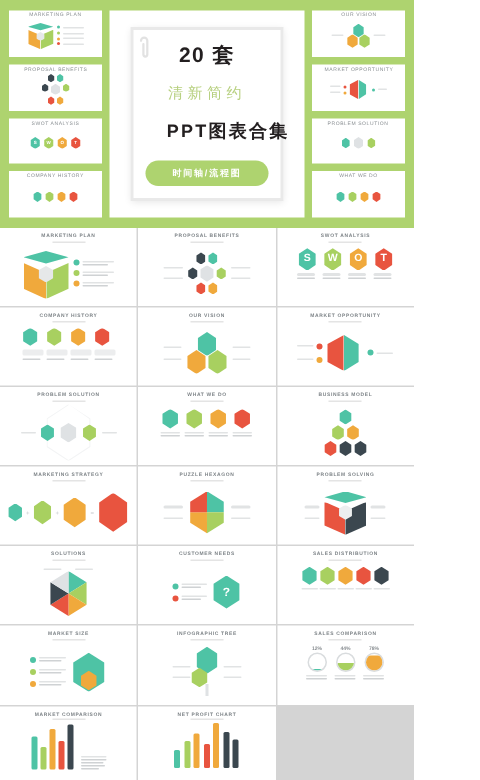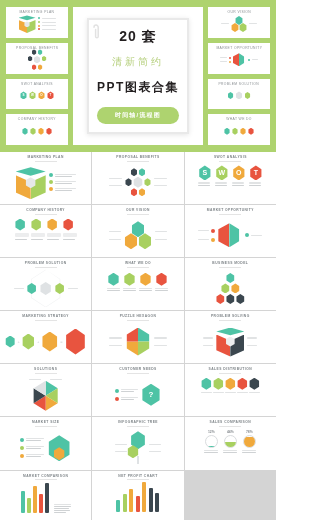--- a/index.html
+++ b/index.html
@@ -54,7 +54,7 @@
   .titlewrap{ position:relative; z-index:3; text-align:center; width:100%; padding:0 10px;}
   .t-main{ font-size:14px; font-weight:bold; color:#231f20; letter-spacing:1px; }
   .t-sub{ font-size:10px; color:#b7d07f; letter-spacing:3px; margin-top:9px; font-weight:normal;}
-  .t-third{ font-size:12px; font-weight:bold; color:#231f20; letter-spacing:1.5px; margin-top:10px;}
+  .t-third{ font-size:12px; font-weight:bold; color:#231f20; letter-spacing:1.5px; margin-top:10px;text-align:right;}
   .pill{
     margin:11px auto 0; display:inline-block;
     background:#aed36f; color:#ffffff; border-radius:20px;

